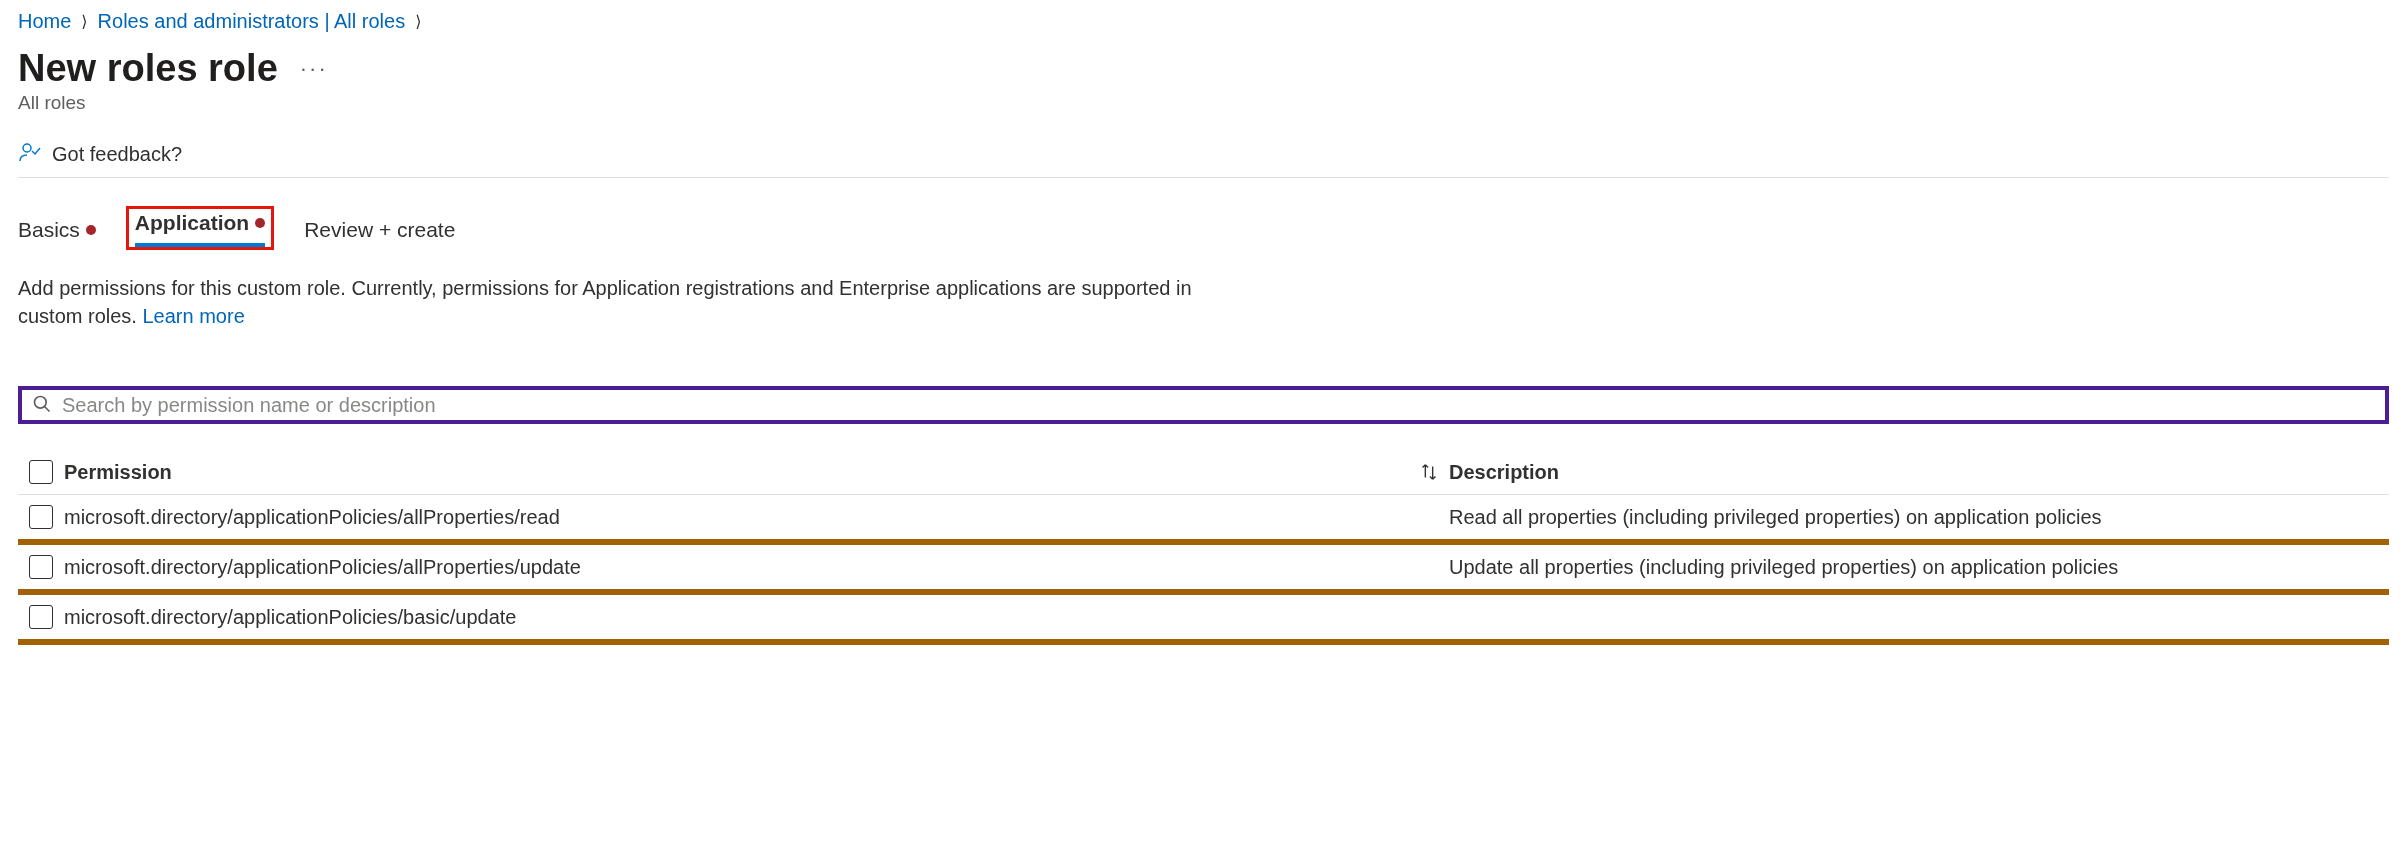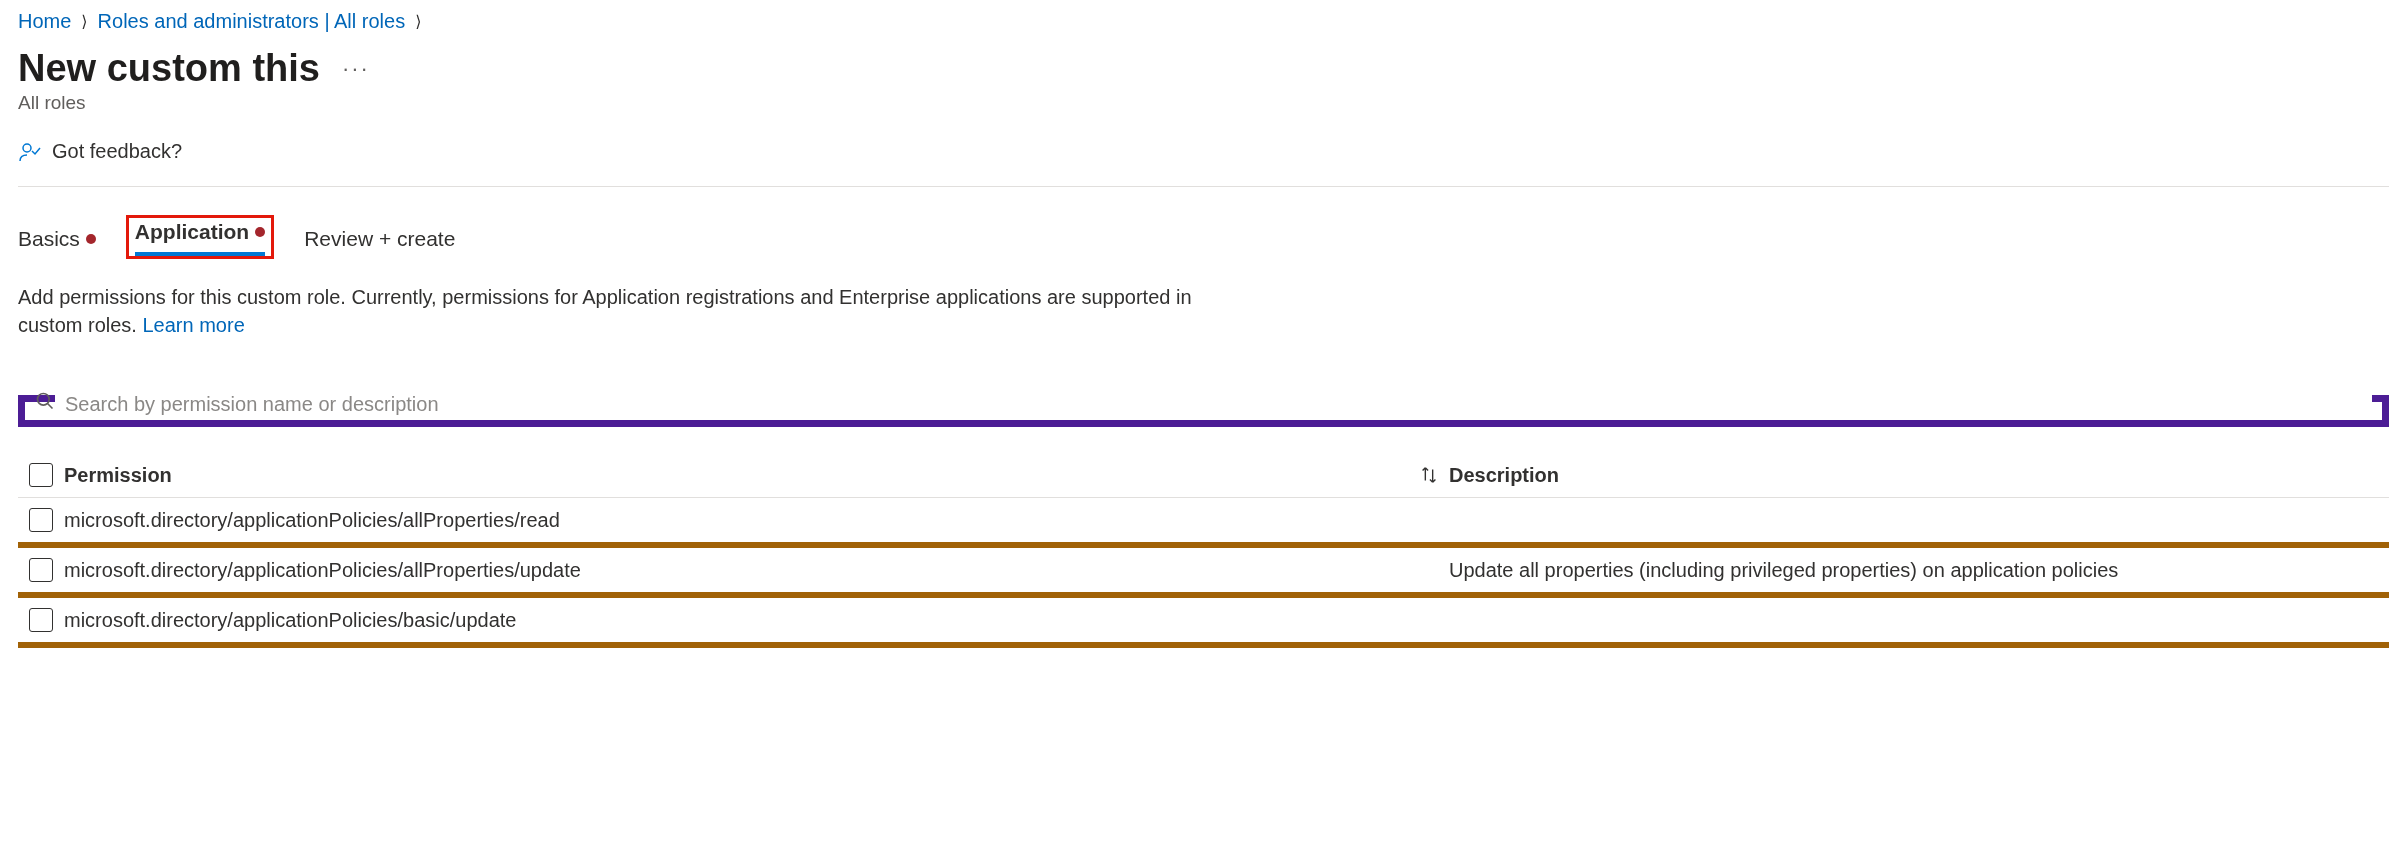--- a/index.html
+++ b/index.html
@@ -155,7 +155,7 @@
 </nav>
 
 <div class="title-row">
-  <h1 class="page-title">New custom this</h1>
+  <h1 class="page-title">New roles role</h1>
   <span class="more-dots">···</span>
 </div>
 <div class="subtitle">All roles</div>

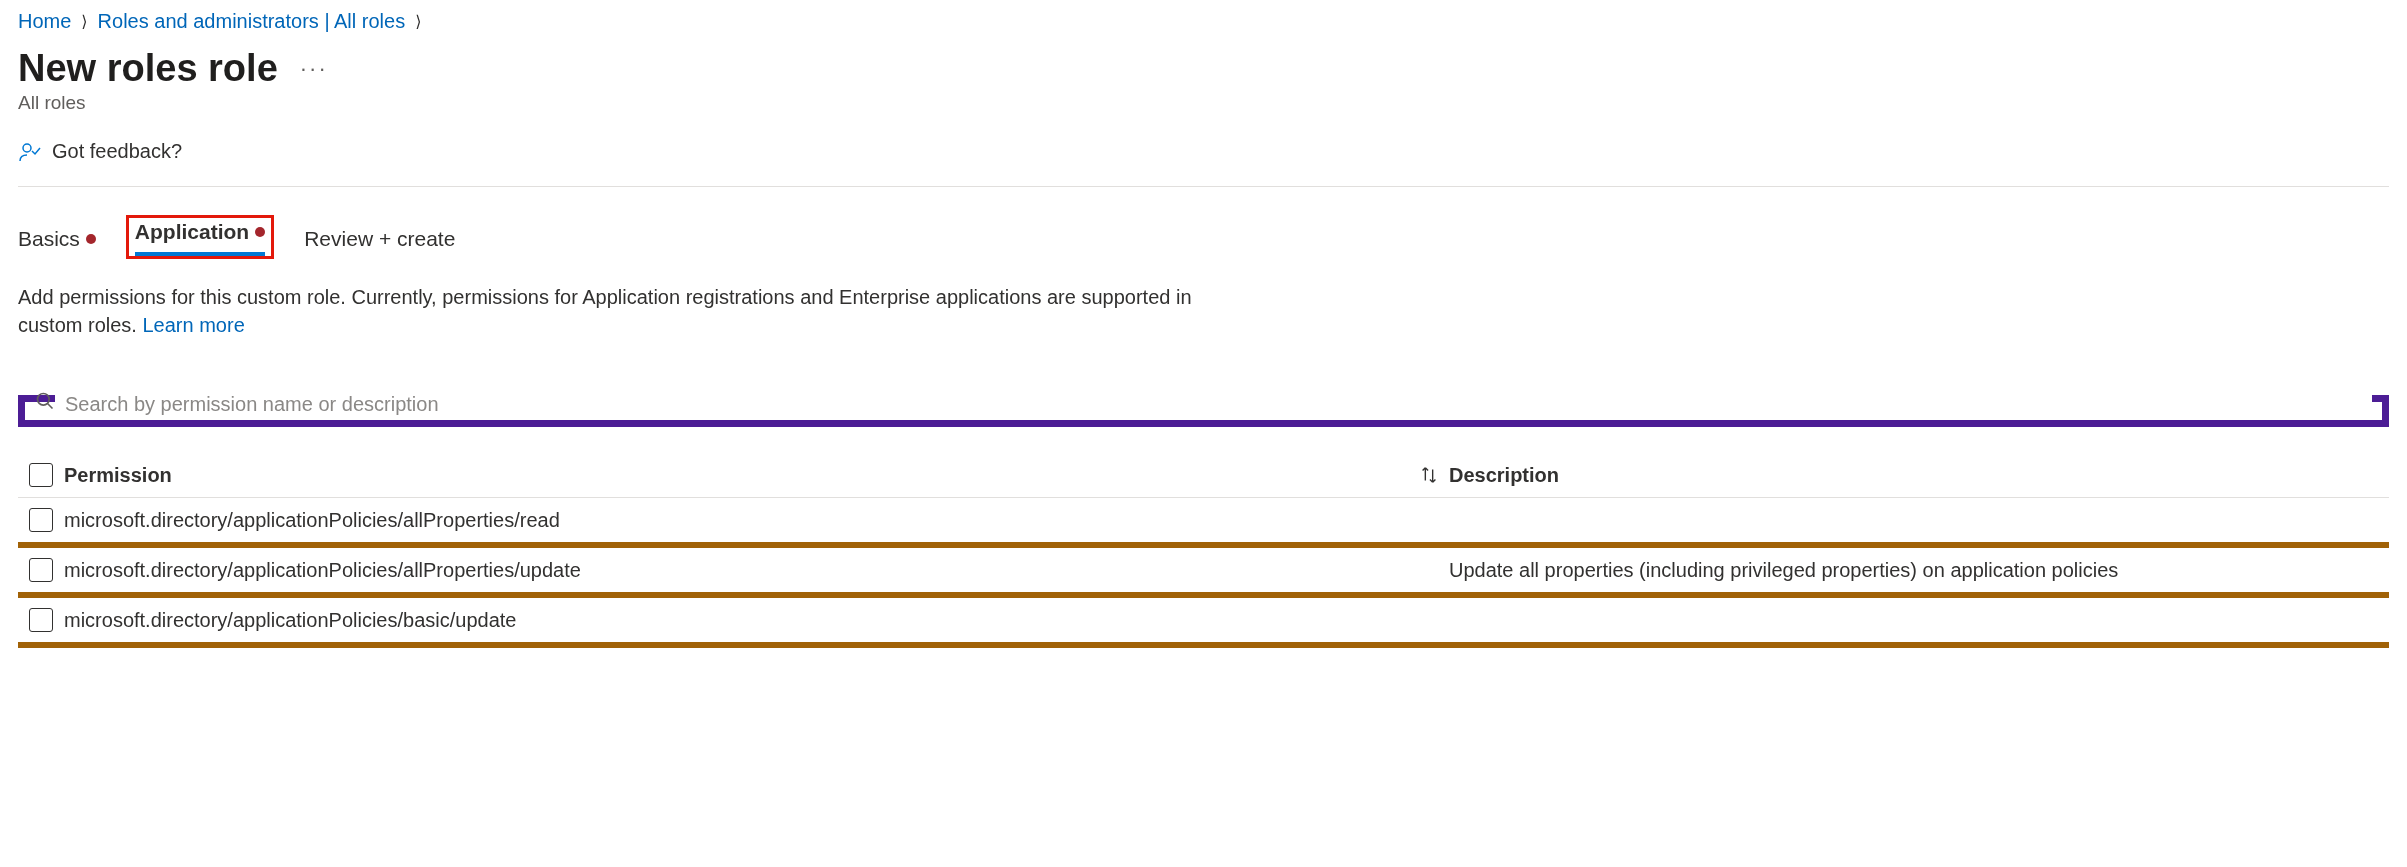--- a/index.html
+++ b/index.html
@@ -47,11 +47,11 @@
   .feedback {
     margin-top: 26px;
     display: flex;
-    align-items: flex-start;
+    align-items: center;
     gap: 10px;
     font-size: 20px;
     color: #323130;
-    padding-bottom: 17px;
+    padding-bottom: 8px;
     border-bottom: 1px solid #e1dfdd;
   }
   .feedback svg { width: 24px; height: 24px; }

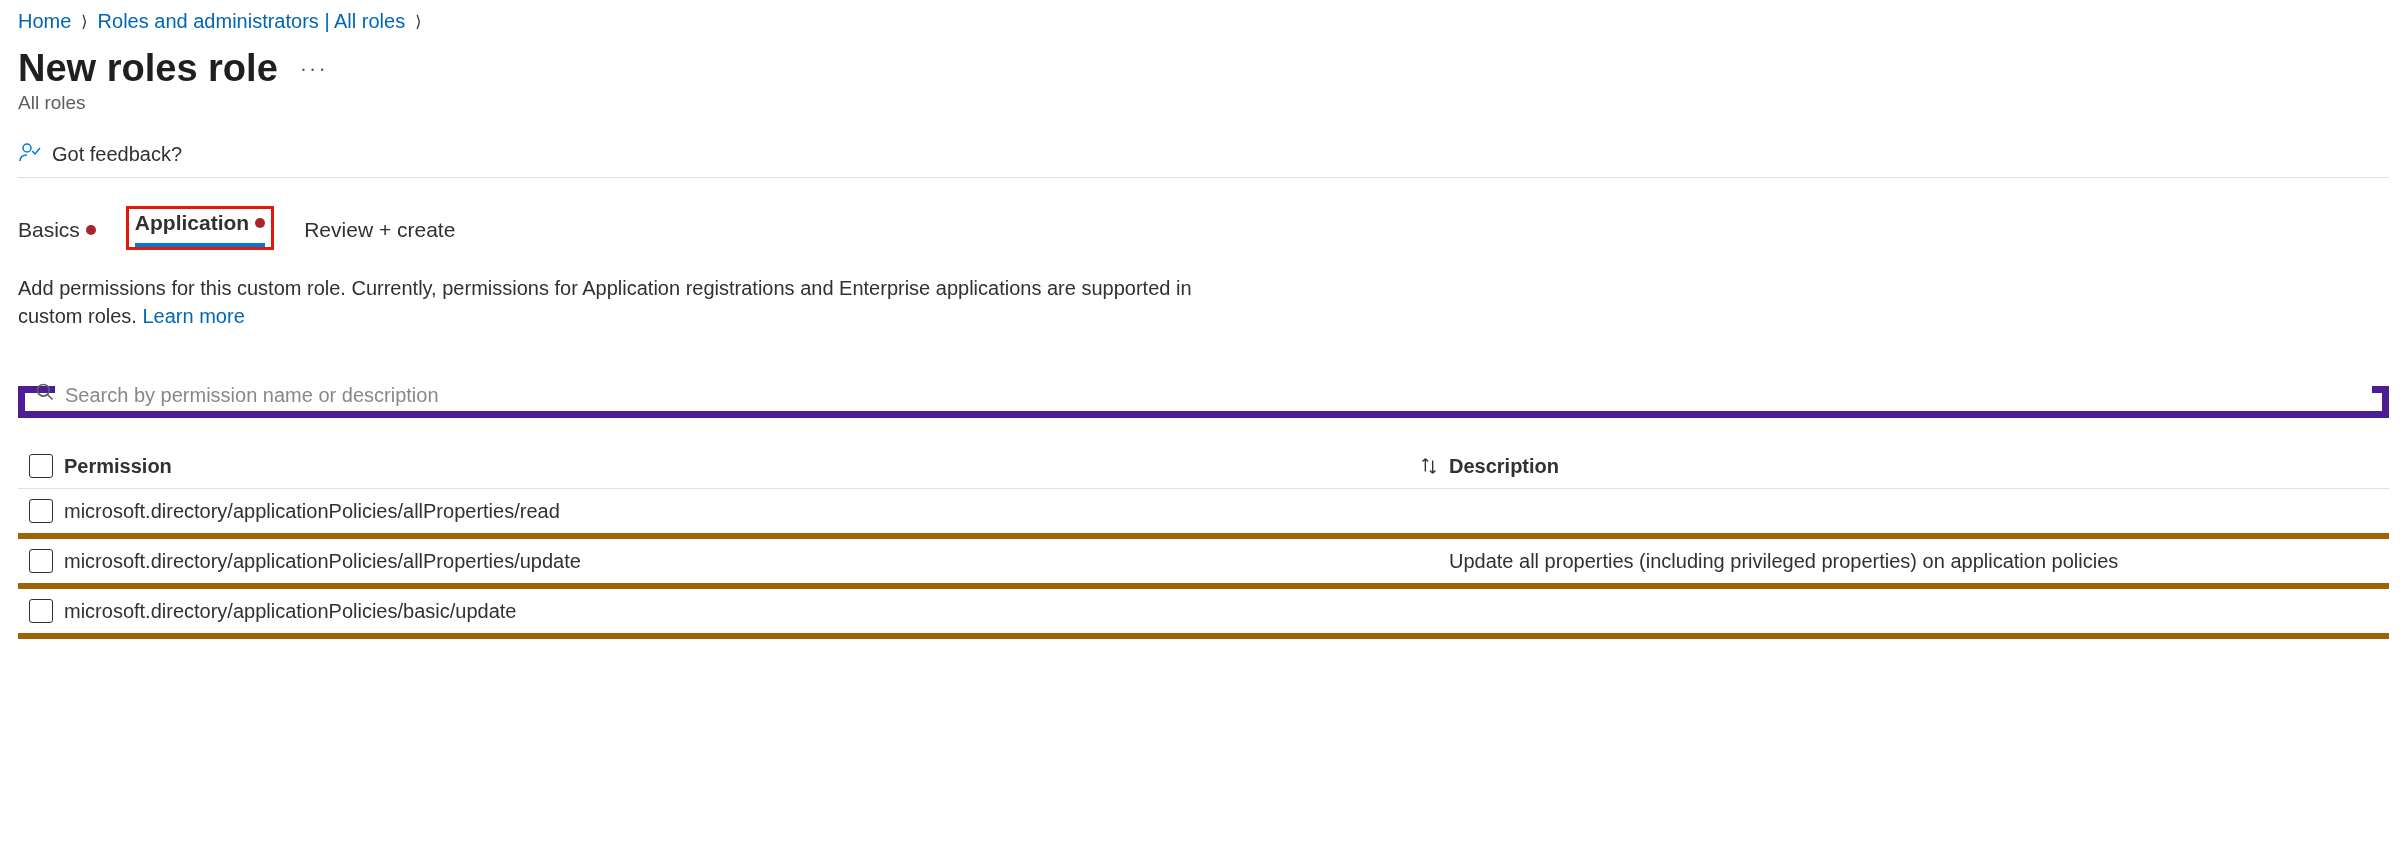--- a/index.html
+++ b/index.html
@@ -96,11 +96,11 @@
   }
   .search-wrap {
     margin-top: 56px;
-    border: 7px solid #4c1d95;
-    display: flex;
-    align-items: flex-end;
+    border: 4px solid #4c1d95;
+    display: flex;
+    align-items: flex-start;
     padding: 4px 10px;
-    height: 32px;
+    height: 38px;
   }
   .search-wrap svg { width: 20px; height: 20px; flex-shrink: 0; }
   .search-wrap input {

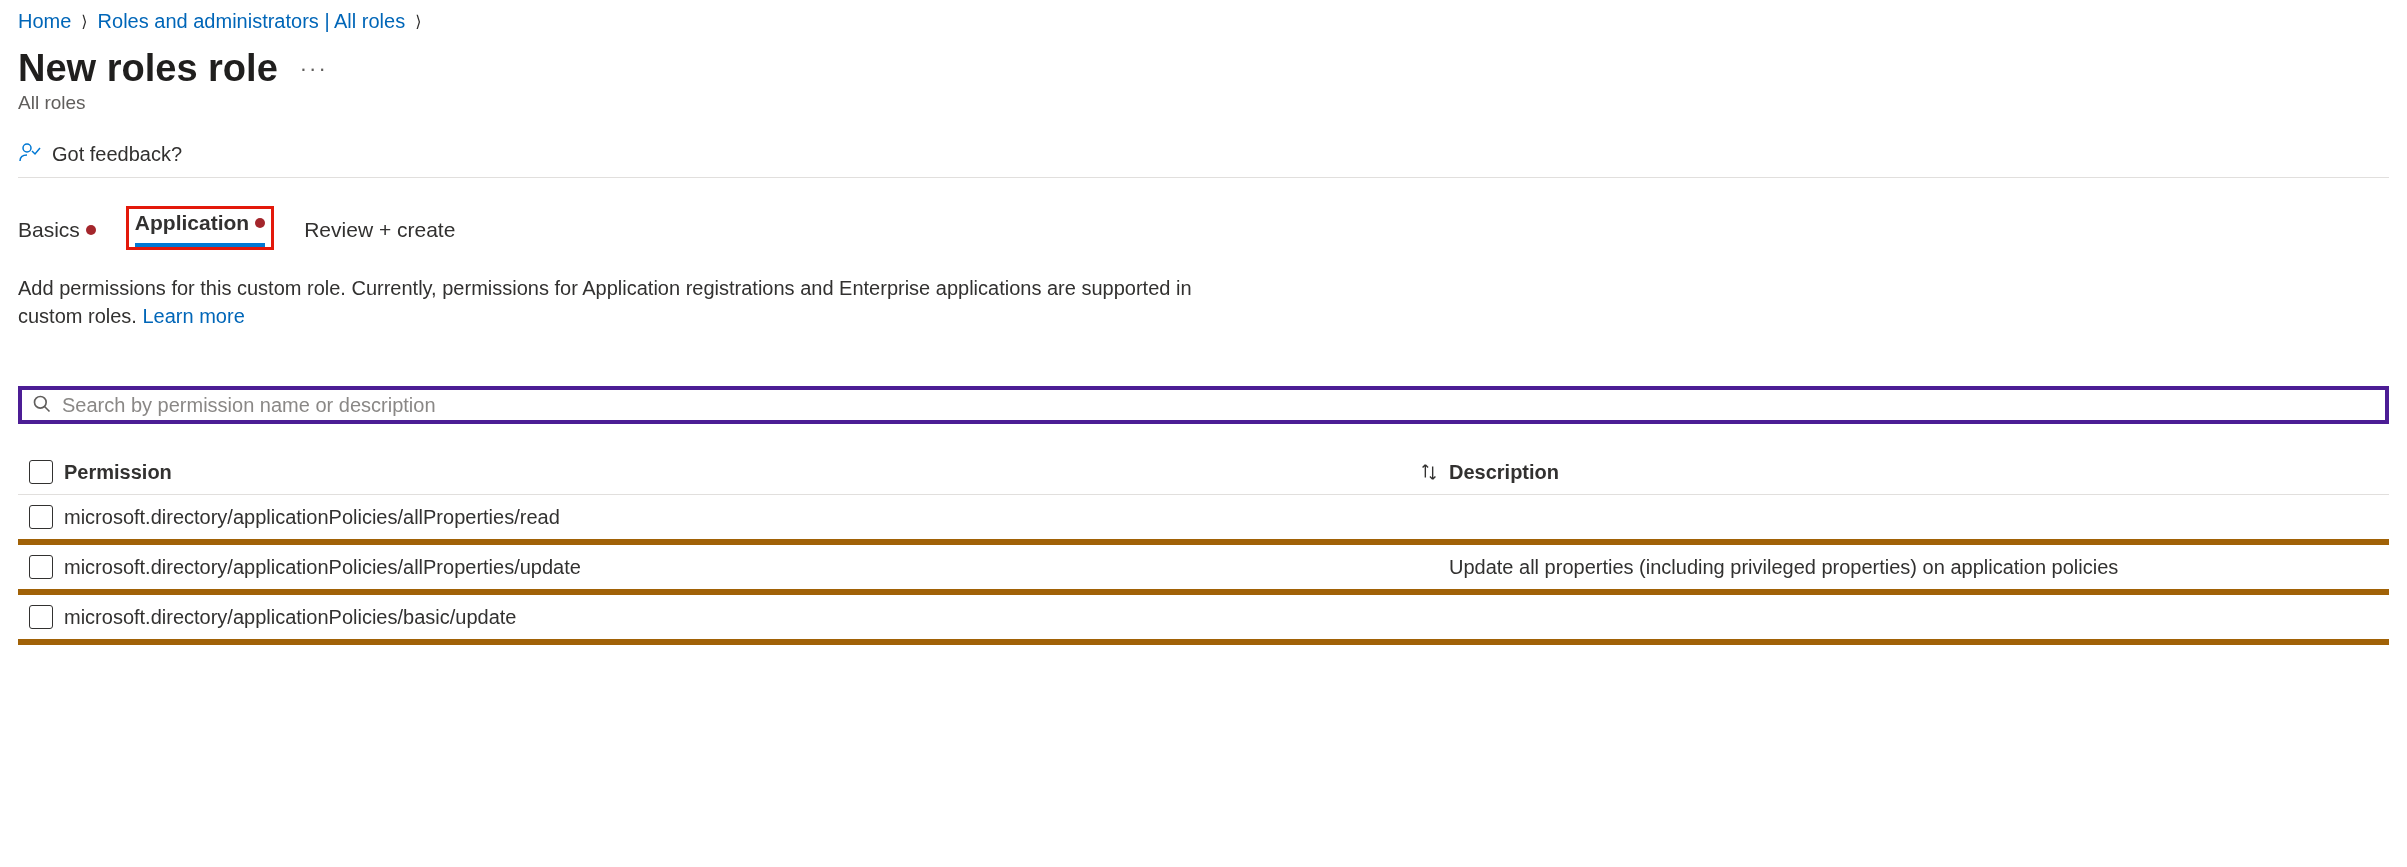--- a/index.html
+++ b/index.html
@@ -229,6 +229,7 @@
         <span>microsoft.directory/applicationPolicies/allProperties/read</span>
       </div>
     <div class="col-sort"></div>
+    <div class="col-desc"><span>Read all properties (including privileged properties) on application policies</span></div>
   </div>
 
   <div class="trow">

